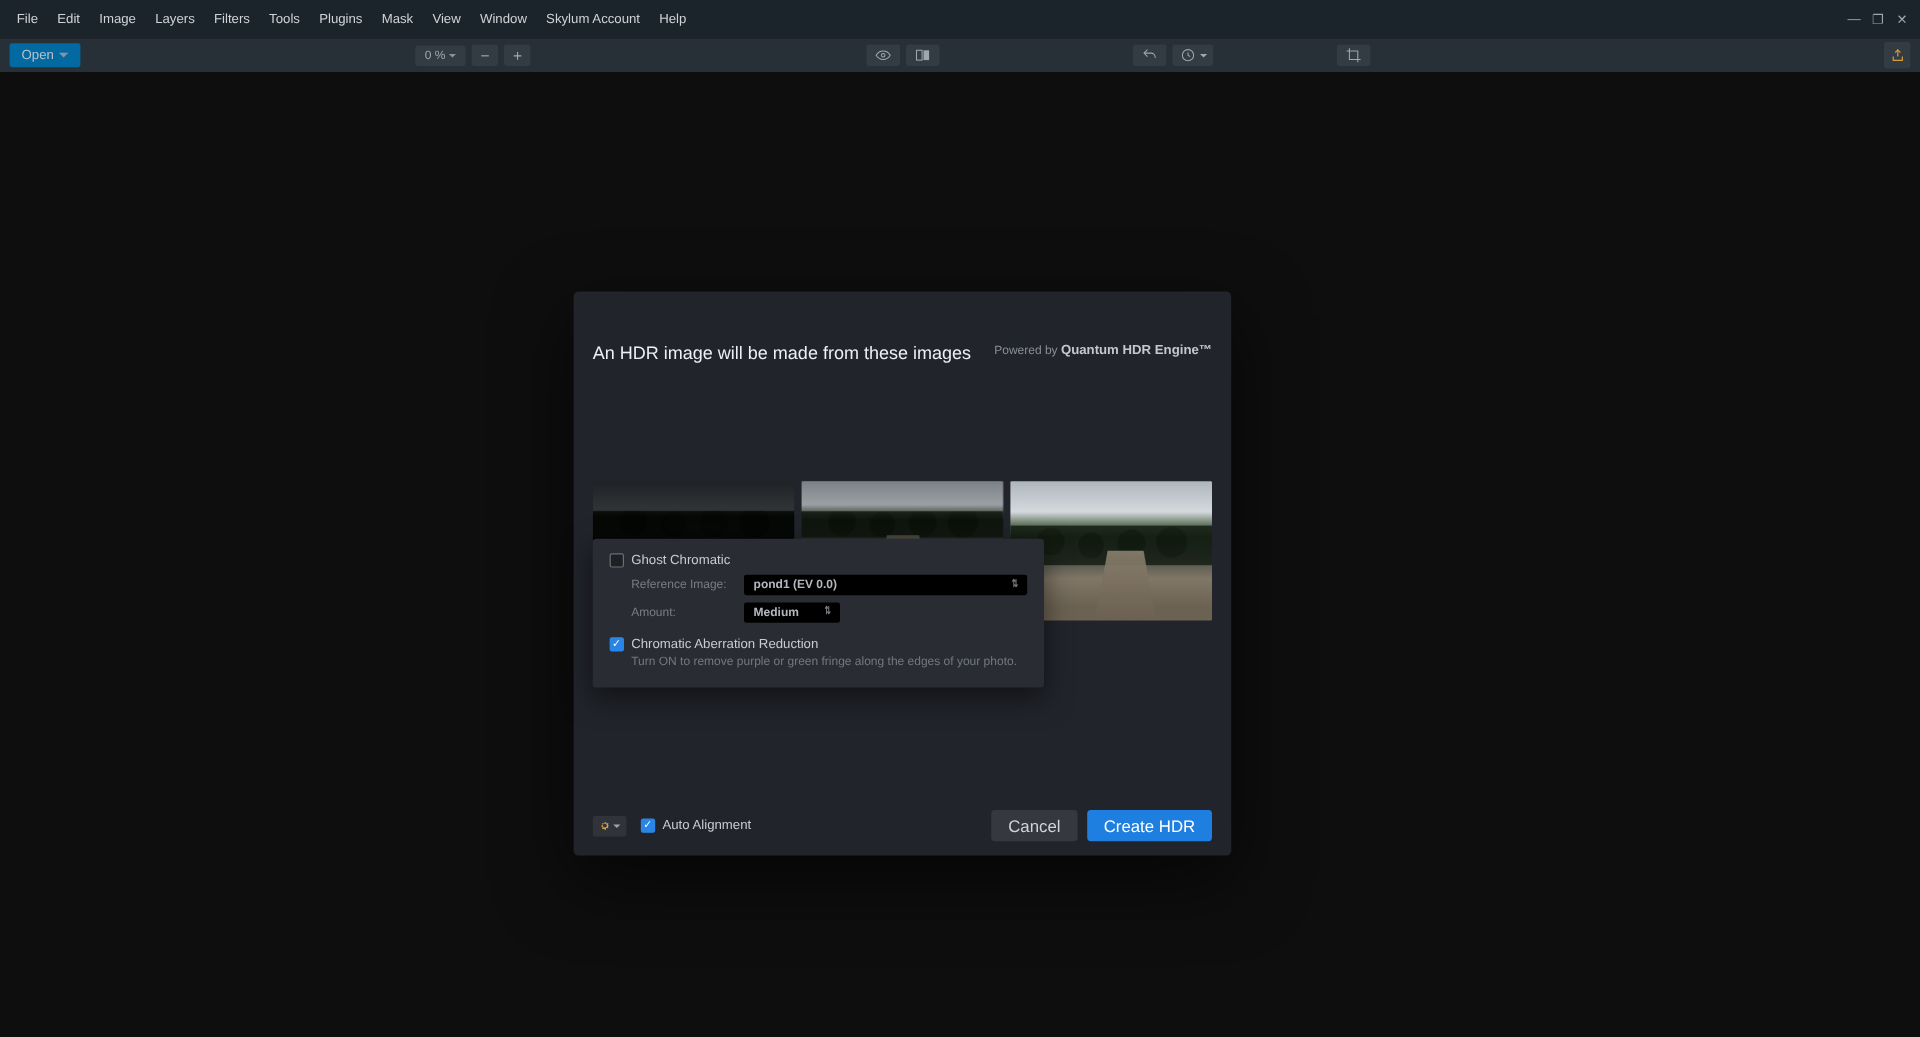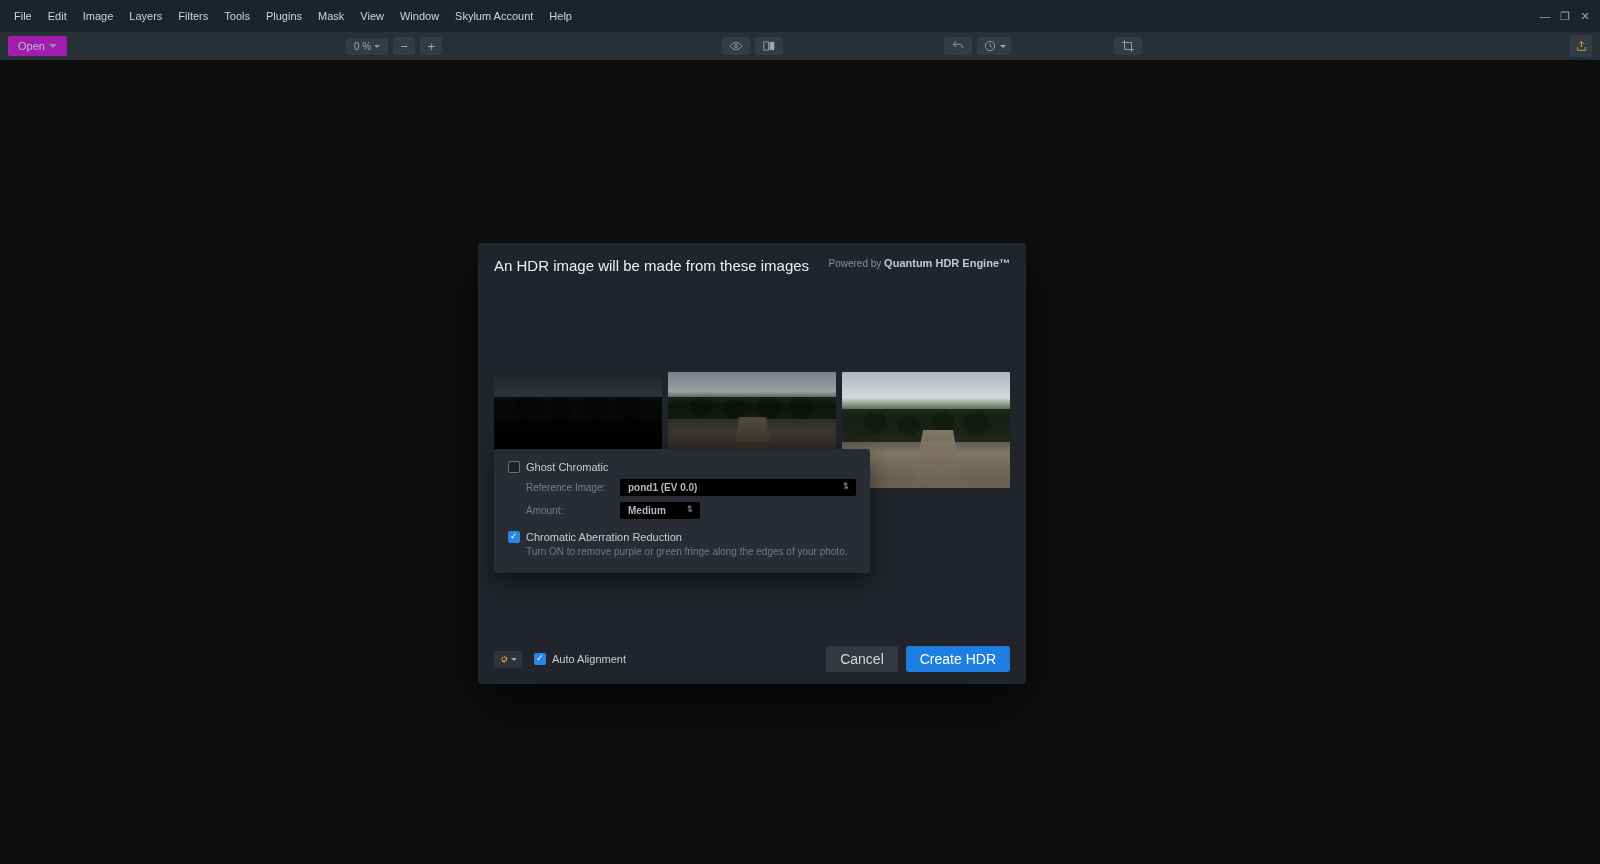--- a/index.html
+++ b/index.html
@@ -14,7 +14,7 @@
 
 
 .toolbar { height: 28px; background: #272f37; display: flex; align-items: center; padding: 0 8px; position: relative; }
-.open-btn { background: #a21caf; color: #b9c2cb; font-size: 11px; padding: 4px 10px; border-radius: 2px; display: flex; align-items: center; gap: 4px; cursor: pointer; }
+.open-btn { background: #0369a1; color: #b9c2cb; font-size: 11px; padding: 4px 10px; border-radius: 2px; display: flex; align-items: center; gap: 4px; cursor: pointer; }
 .open-btn:after { content: ""; border-top: 4px solid #8a949e; border-left: 4px solid transparent; border-right: 4px solid transparent; }
 .tb-center-a { position: absolute; left: 346px; display: flex; align-items: center; gap: 5px; }
 .zoom-pill { background: #333b43; color: #9ea8b2; font-size: 10px; padding: 3px 8px; border-radius: 2px; display: flex; align-items: center; gap: 3px; }

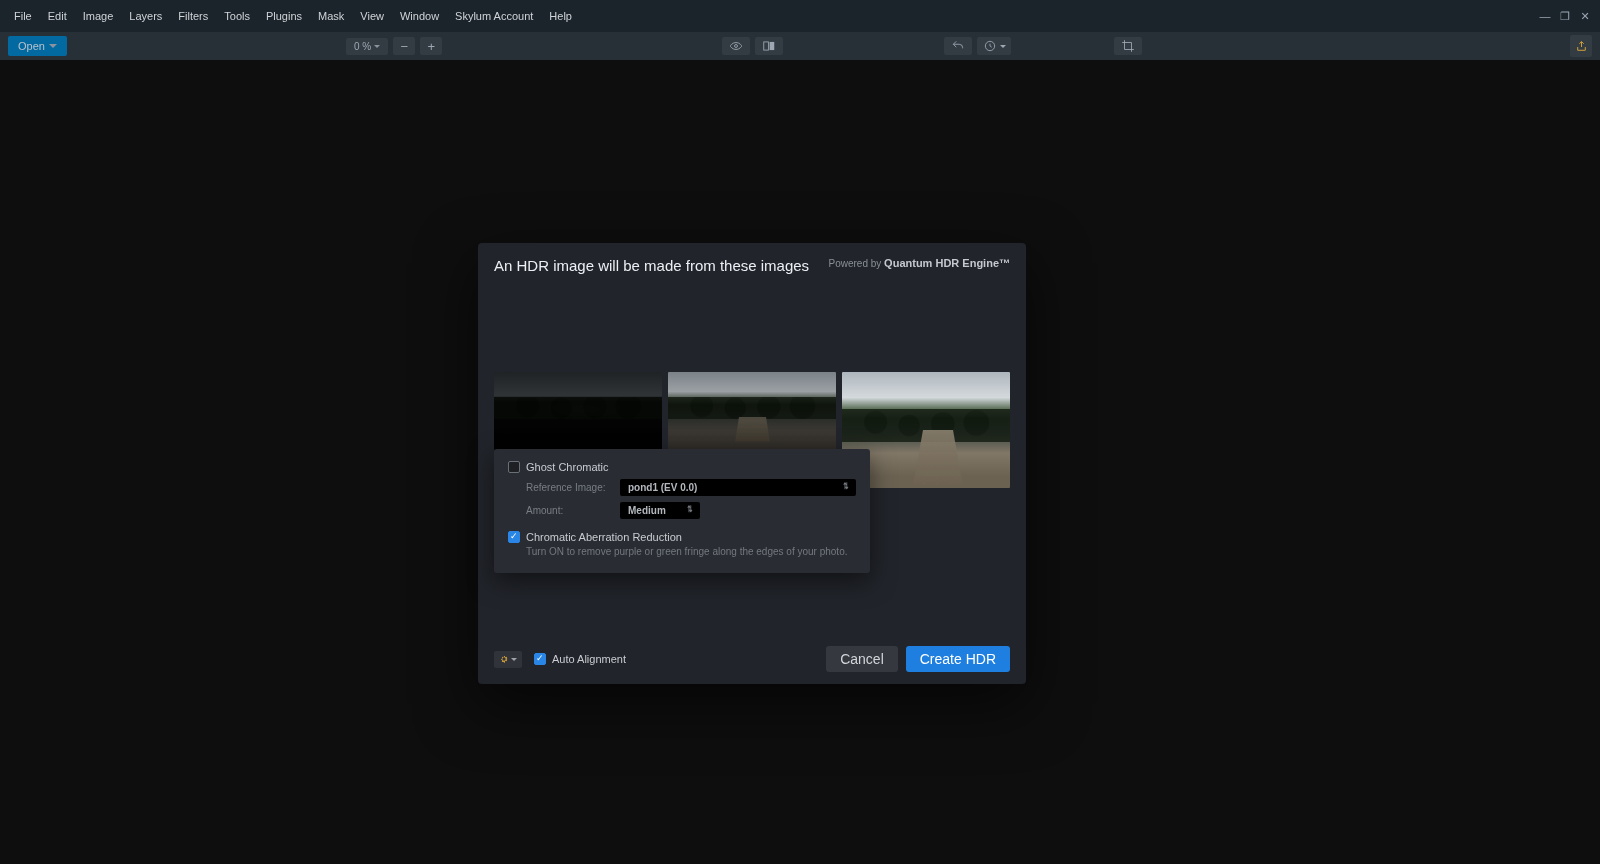--- a/index.html
+++ b/index.html
@@ -30,7 +30,7 @@
 
 
 .dialog { position: absolute; left: 478px; top: 243px; width: 548px; background: #21242a; border-radius: 4px; box-shadow: 0 20px 60px rgba(0,0,0,.6); }
-.dlg-header { padding: 14px 16px 8px 16px; display: flex; justify-content: space-between; align-items: flex-start; }
+.dlg-header { padding: 14px 16px 8px 16px; display: flex; justify-content: space-between; align-items: flex-start; margin-top: 29px; }
 .dlg-title { color: #eceff4; font-size: 15px; font-weight: 400; }
 .dlg-powered { color: #8a8f97; font-size: 10px; }
 .dlg-powered b { color: #c5c9cf; font-weight: 600; font-size: 11px; }

